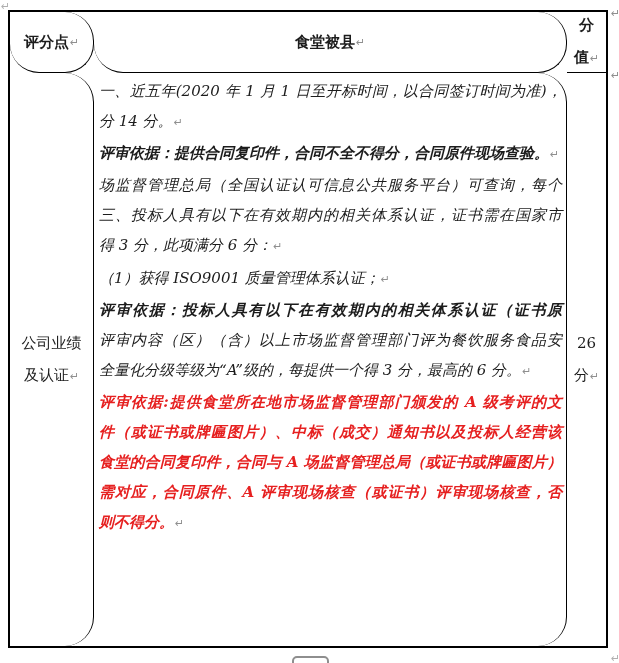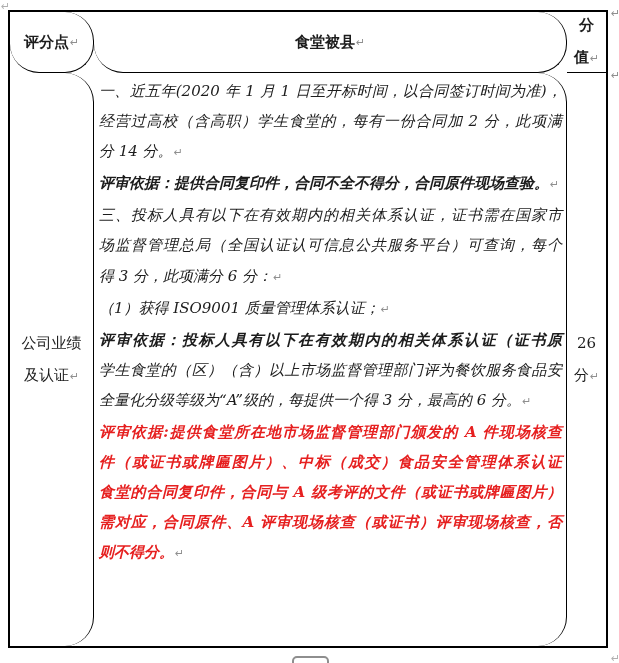--- a/index.html
+++ b/index.html
@@ -109,7 +109,6 @@
   <div class="cell content rb">
       <div class="para p-normal">
         <div class="line">一、近五年(2020 年 1 月 1 日至开标时间，以合同签订时间为准)，</div>
-        <div class="line">经营过高校（含高职）学生食堂的，每有一份合同加 2 分，此项满</div>
         <div class="line last">分 14 分。<span class="pc">↵</span></div>
       </div>
       <div class="para p-bold">

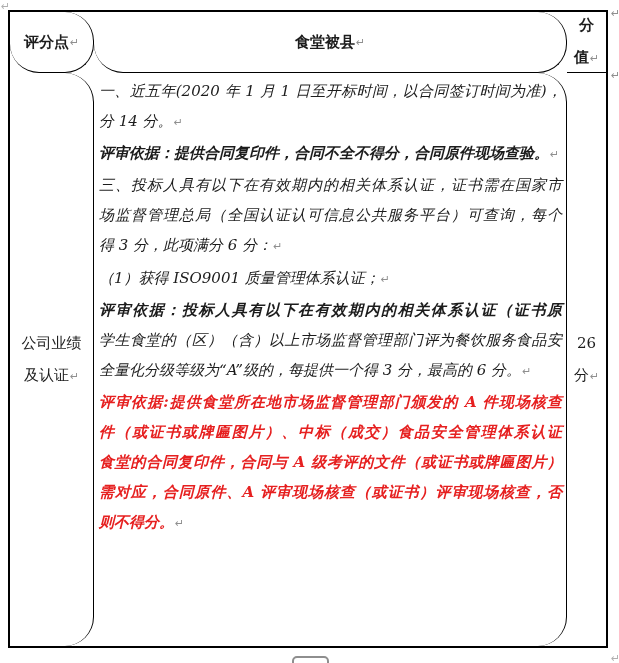--- a/index.html
+++ b/index.html
@@ -115,8 +115,8 @@
         <div class="line last">评审依据：提供合同复印件，合同不全不得分，合同原件现场查验。<span class="pc">↵</span></div>
       </div>
       <div class="para p-normal">
+        <div class="line">场监督管理总局（全国认证认可信息公共服务平台）可查询，每个</div>
         <div class="line">三、投标人具有以下在有效期内的相关体系认证，证书需在国家市</div>
-        <div class="line">场监督管理总局（全国认证认可信息公共服务平台）可查询，每个</div>
         <div class="line last">得 3 分，此项满分 6 分：<span class="pc">↵</span></div>
       </div>
       <div class="para p-normal">

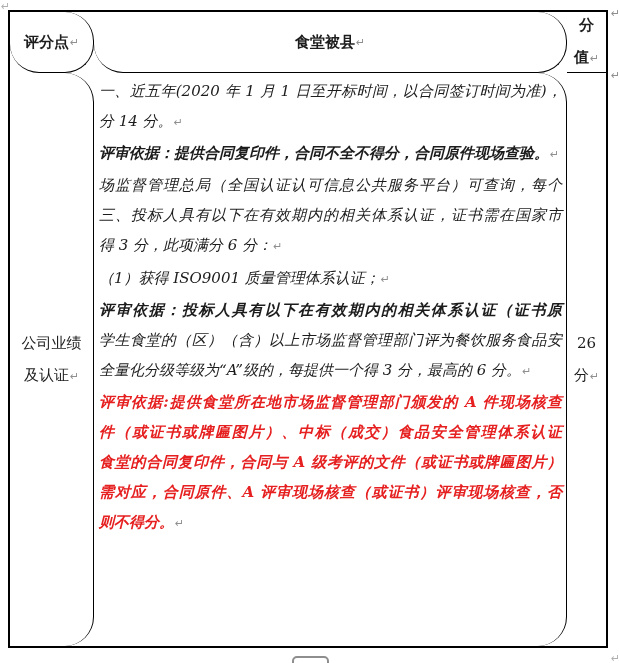--- a/index.html
+++ b/index.html
@@ -126,7 +126,7 @@
         <div class="line">评审依据：投标人具有以下在有效期内的相关体系认证（证书原</div>
       </div>
       <div class="para p-normal">
-        <div class="line">学生食堂的（区）（含）以上市场监督管理部门评为餐饮服务食品安</div>
+        <div class="line">评审内容（区）（含）以上市场监督管理部门评为餐饮服务食品安</div>
         <div class="line last">全量化分级等级为“A”级的，每提供一个得 3 分，最高的 6 分。<span class="pc">↵</span></div>
       </div>
       <div class="para p-red-bold">

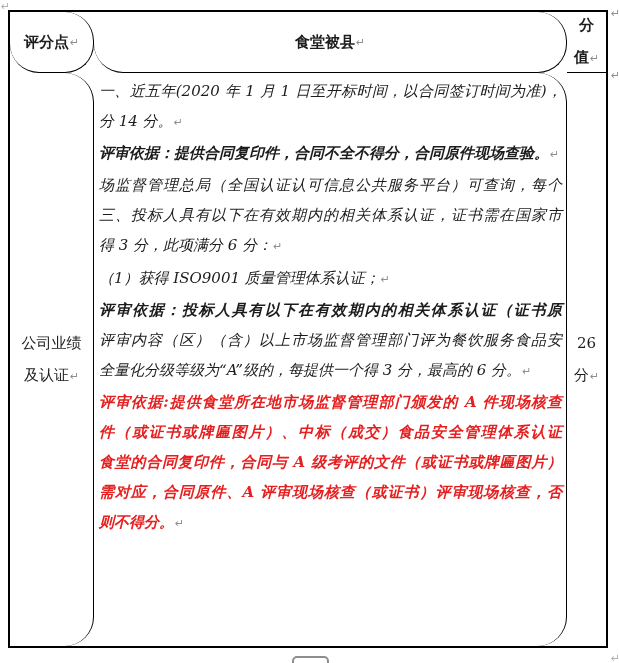--- a/index.html
+++ b/index.html
@@ -130,7 +130,7 @@
         <div class="line last">全量化分级等级为“A”级的，每提供一个得 3 分，最高的 6 分。<span class="pc">↵</span></div>
       </div>
       <div class="para p-red-bold">
-        <div class="line">评审依据:提供食堂所在地市场监督管理部门颁发的 A 件现场核查</div>
+        <div class="line">评审依据:提供食堂所在地市场监督管理部门颁发的 A 级考评的文</div>
         <div class="line">件（或证书或牌匾图片）、中标（成交）食品安全管理体系认证</div>
         <div class="line">食堂的合同复印件，合同与 A 级考评的文件（或证书或牌匾图片）</div>
         <div class="line">需对应，合同原件、A 评审现场核查（或证书）评审现场核查，否</div>

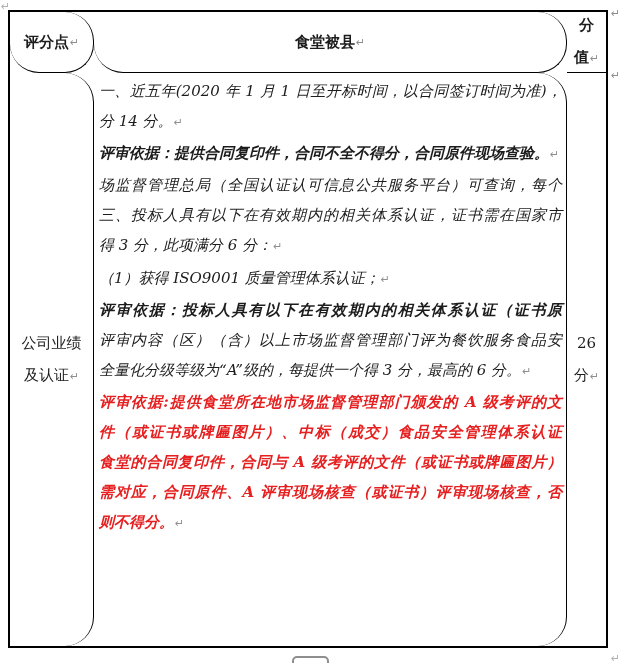--- a/index.html
+++ b/index.html
@@ -131,7 +131,7 @@
       </div>
       <div class="para p-red-bold">
         <div class="line">评审依据:提供食堂所在地市场监督管理部门颁发的 A 级考评的文</div>
-        <div class="line">件（或证书或牌匾图片）、中标（成交）食品安全管理体系认证</div>
+        <div class="line">件（或证书或牌匾图片）、中标（成交）通知书以及投标人经营该</div>
         <div class="line">食堂的合同复印件，合同与 A 级考评的文件（或证书或牌匾图片）</div>
         <div class="line">需对应，合同原件、A 评审现场核查（或证书）评审现场核查，否</div>
         <div class="line last">则不得分。<span class="pc">↵</span></div>

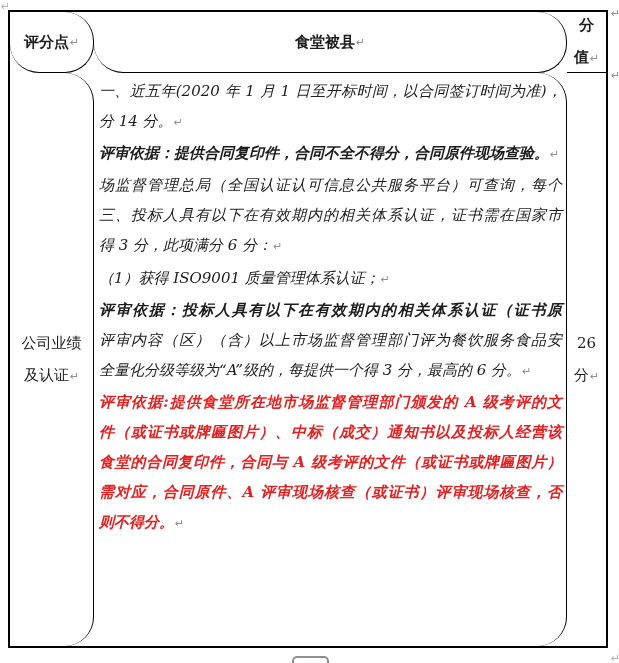--- a/index.html
+++ b/index.html
@@ -132,7 +132,7 @@
       <div class="para p-red-bold">
         <div class="line">评审依据:提供食堂所在地市场监督管理部门颁发的 A 级考评的文</div>
         <div class="line">件（或证书或牌匾图片）、中标（成交）通知书以及投标人经营该</div>
-        <div class="line">食堂的合同复印件，合同与 A 级考评的文件（或证书或牌匾图片）</div>
+        <div class="line">食堂的合同复印件，合同与 A 场监督管理总局（或证书或牌匾图片）</div>
         <div class="line">需对应，合同原件、A 评审现场核查（或证书）评审现场核查，否</div>
         <div class="line last">则不得分。<span class="pc">↵</span></div>
       </div>

